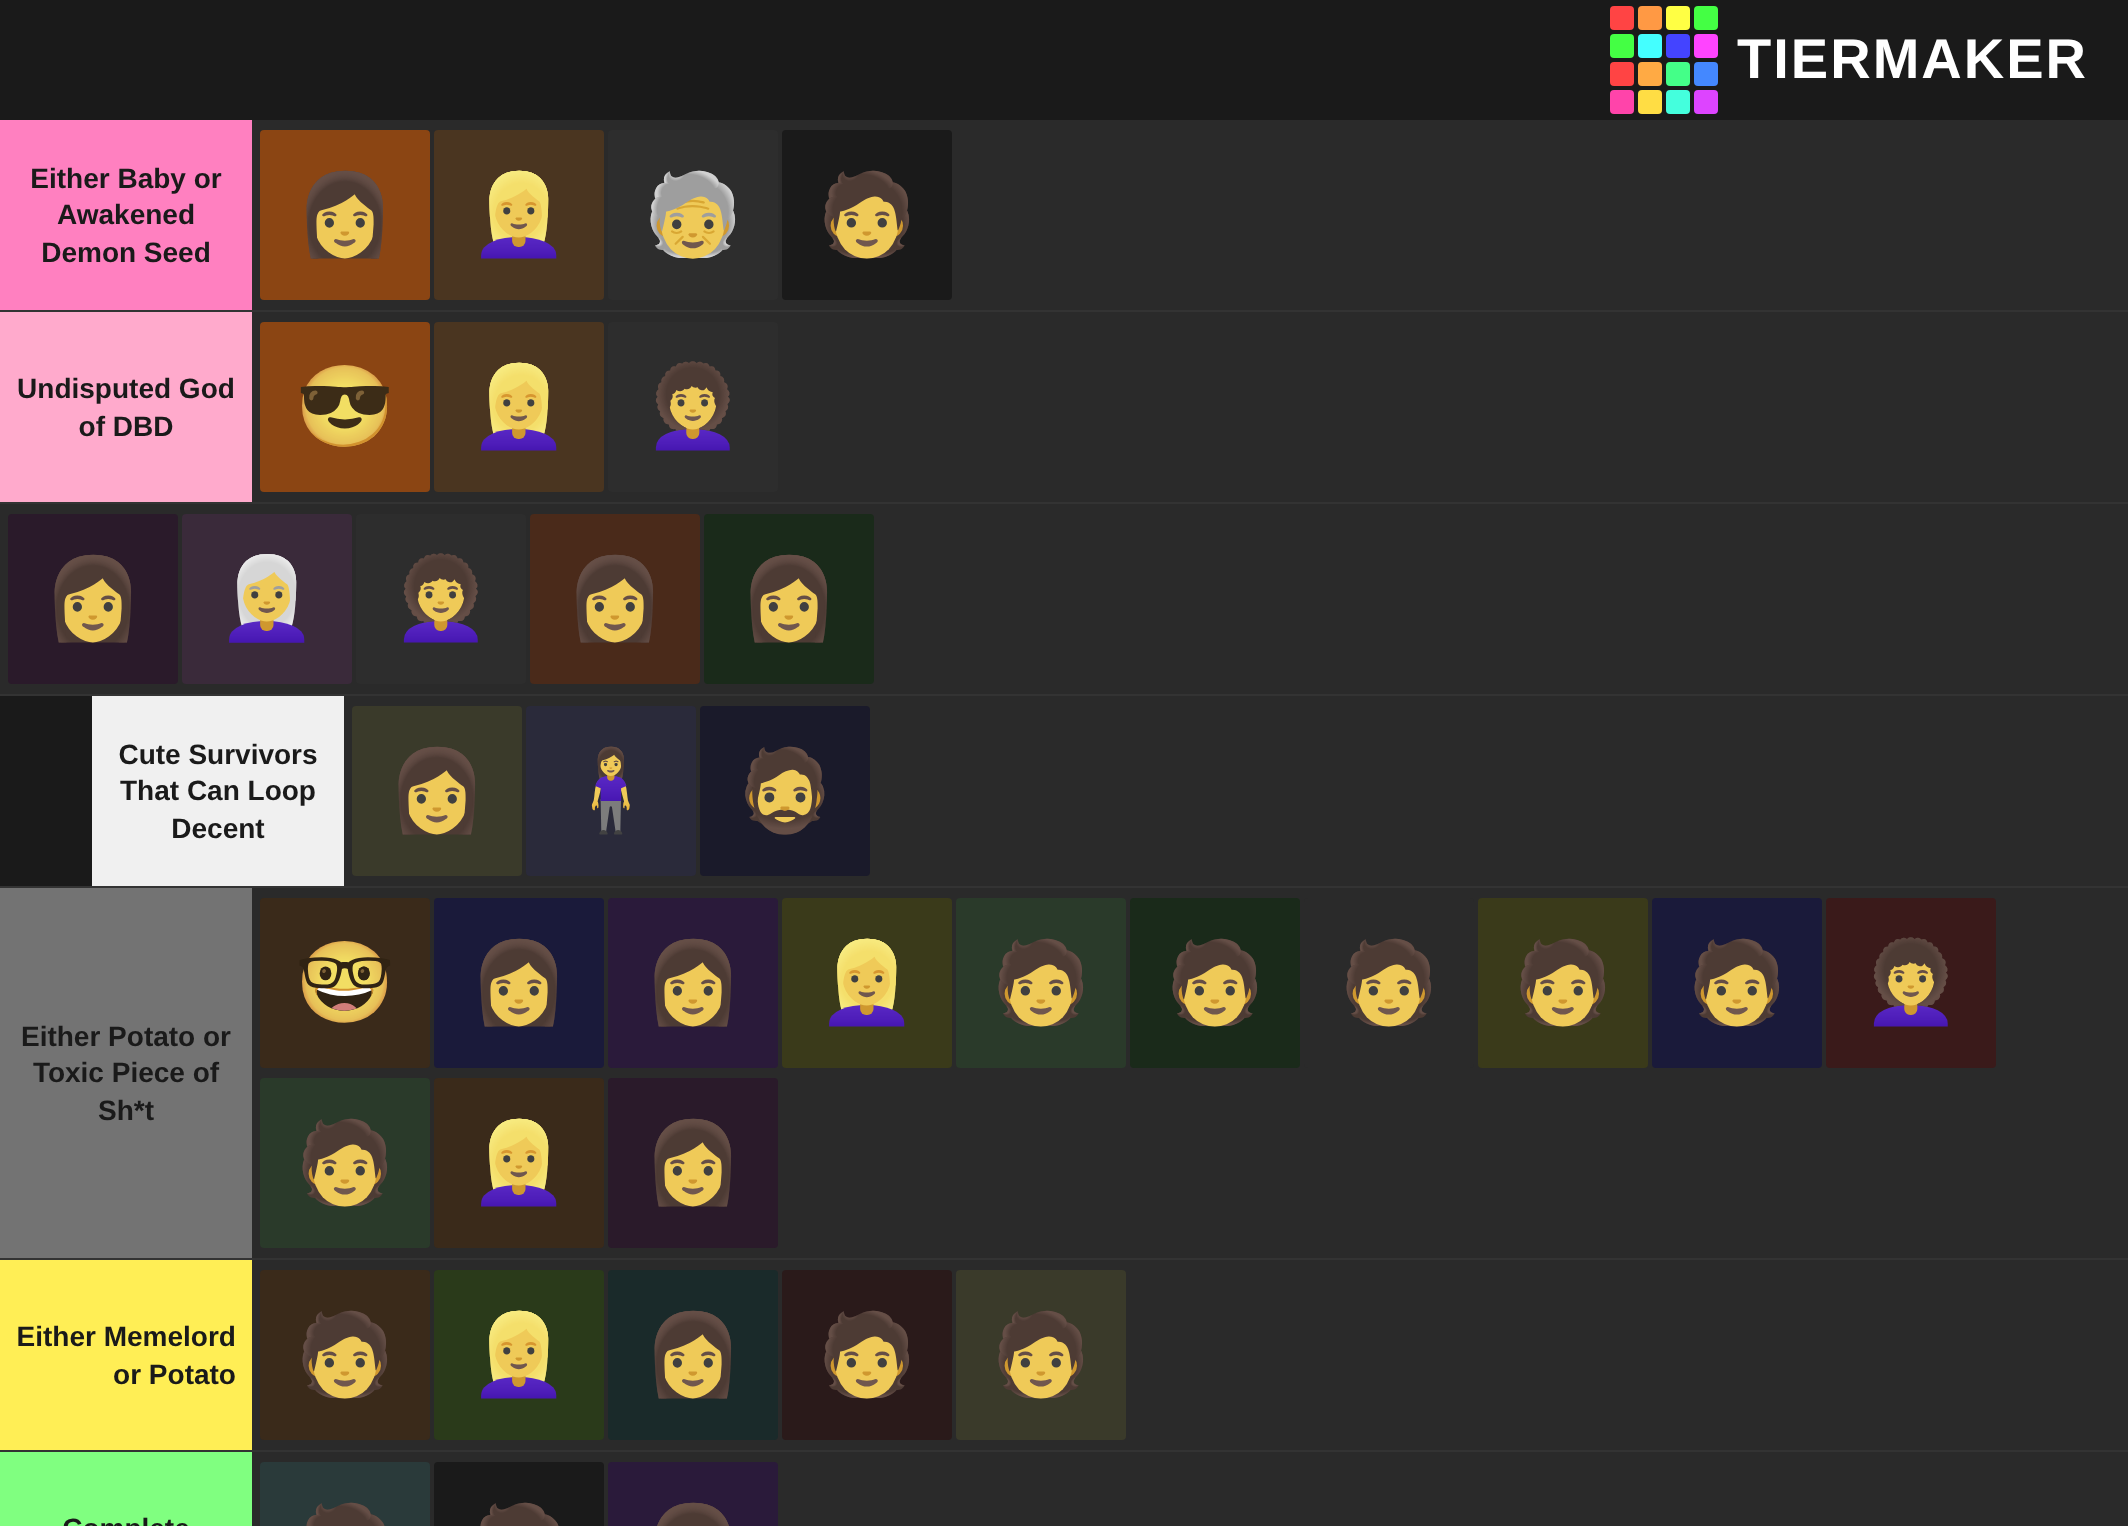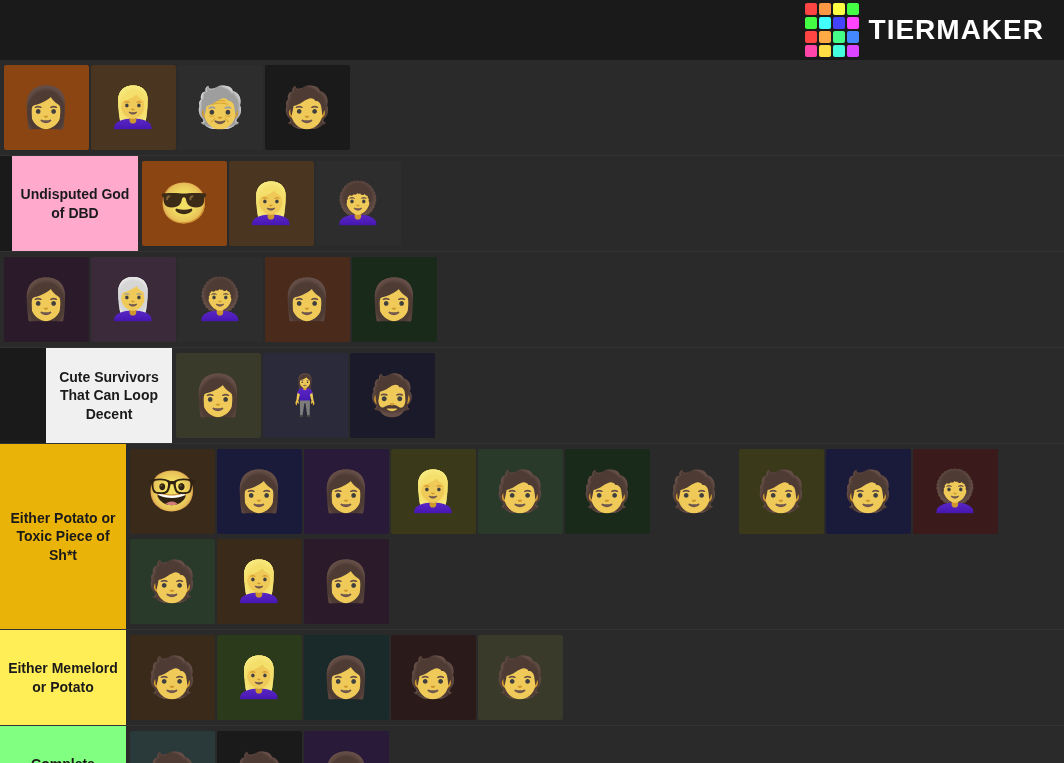--- a/index.html
+++ b/index.html
@@ -115,6 +115,7 @@
 
   <div id="tier-rows">
       <div class="tier-row">
+        <div class="tier-label" style="background-color: rgb(255, 128, 192); color: rgb(26, 26, 26);">Either Baby or Awakened Demon Seed</div>
         <div class="tier-content" style="min-height: 95px;">
           <div class="character-slot" style="background: rgb(139, 69, 19);">
             <div style="width: 85px; height: 85px; display: flex; align-items: center; justify-content: center; font-size: 40px; filter: grayscale(30%);">👩</div>

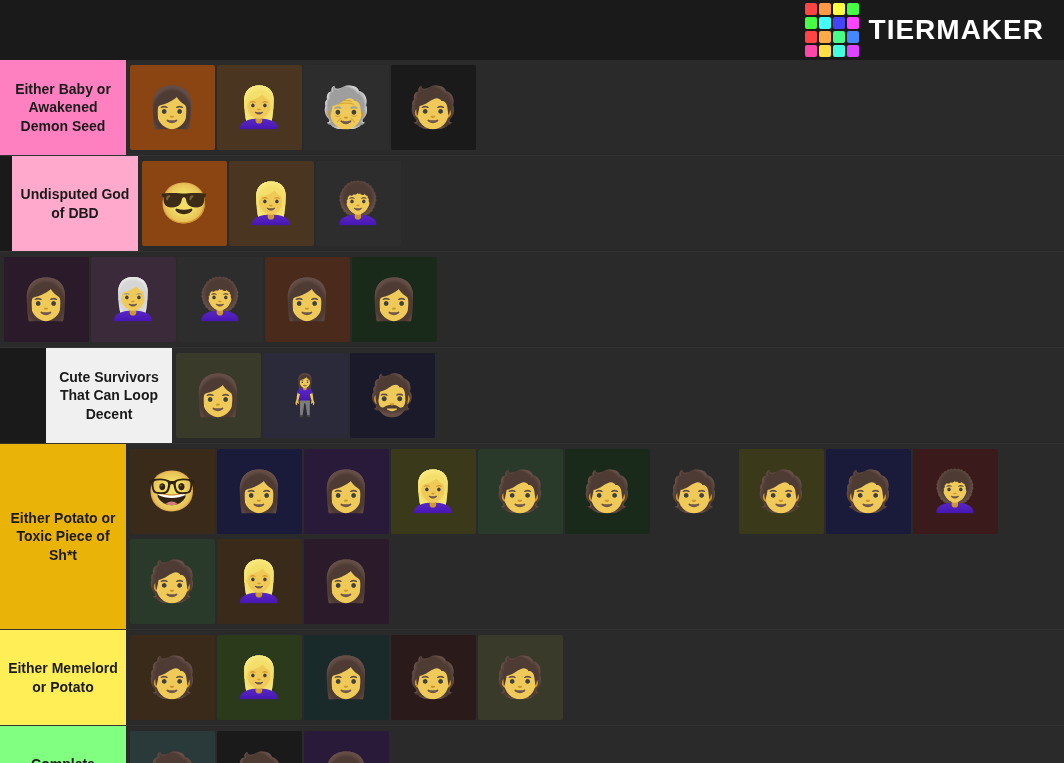--- a/index.html
+++ b/index.html
@@ -132,7 +132,7 @@
         </div>
       </div>
       <div class="tier-row">
-        <div class="tier-label" style="background-color: rgb(255, 170, 204); color: rgb(26, 26, 26); margin-left: 12px;">Undisputed God of DBD</div>
+        <div class="tier-label" style="background-color: rgb(255, 170, 204); color: rgb(26, 26, 26);">Undisputed God of DBD</div>
         <div class="tier-content" style="min-height: 95px;">
           <div class="character-slot" style="background: rgb(139, 69, 19);">
             <div style="width: 85px; height: 85px; display: flex; align-items: center; justify-content: center; font-size: 40px; filter: grayscale(30%);">😎</div>

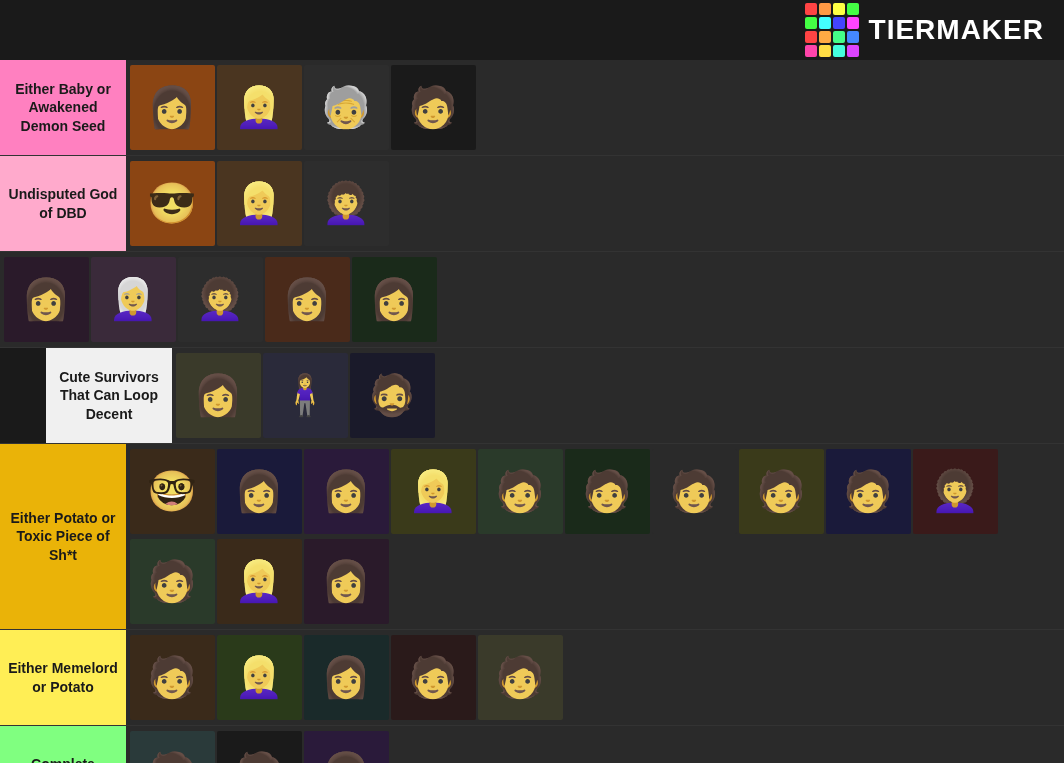--- a/index.html
+++ b/index.html
@@ -179,7 +179,7 @@
         </div>
       </div>
       <div class="tier-row">
-        <div class="tier-label" style="background-color: #eab308; color: rgb(26, 26, 26);">Either Potato or Toxic Piece of Sh*t</div>
+        <div class="tier-label" style="background-color: #737373; color: rgb(26, 26, 26);">Either Potato or Toxic Piece of Sh*t</div>
         <div class="tier-content" style="min-height: 185px;">
           <div class="character-slot" style="background: rgb(58, 42, 26);">
             <div style="width: 85px; height: 85px; display: flex; align-items: center; justify-content: center; font-size: 40px; filter: grayscale(30%);">🤓</div>

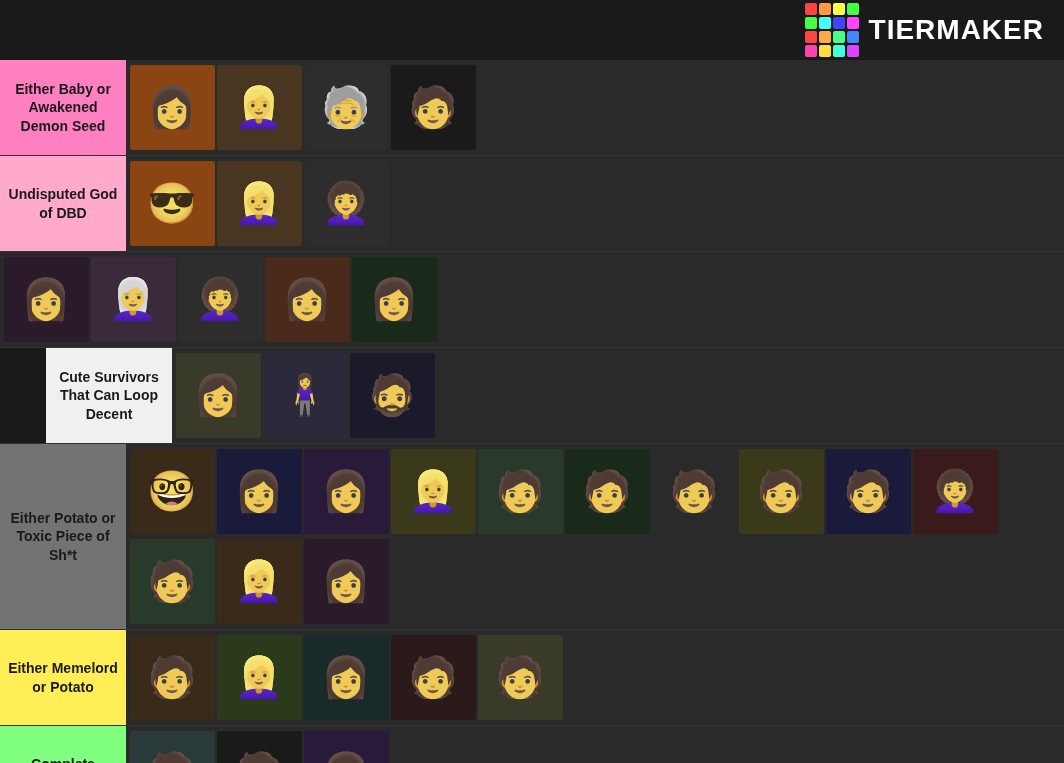--- a/index.html
+++ b/index.html
@@ -223,7 +223,7 @@
         </div>
       </div>
       <div class="tier-row">
-        <div class="tier-label" style="background-color: rgb(255, 238, 85); color: rgb(26, 26, 26);">Either Memelord or Potato</div>
+        <div class="tier-label" style="background-color: rgb(255, 238, 85); color: rgb(26, 26, 26); text-align: right;">Either Memelord or Potato</div>
         <div class="tier-content" style="min-height: 95px;">
           <div class="character-slot" style="background: rgb(58, 42, 26);">
             <div style="width: 85px; height: 85px; display: flex; align-items: center; justify-content: center; font-size: 40px; filter: grayscale(30%);">🧑</div>

